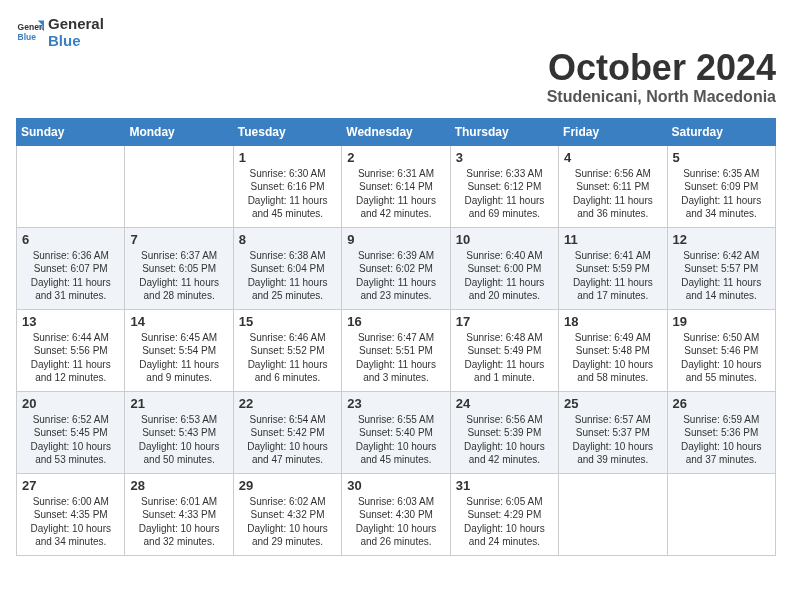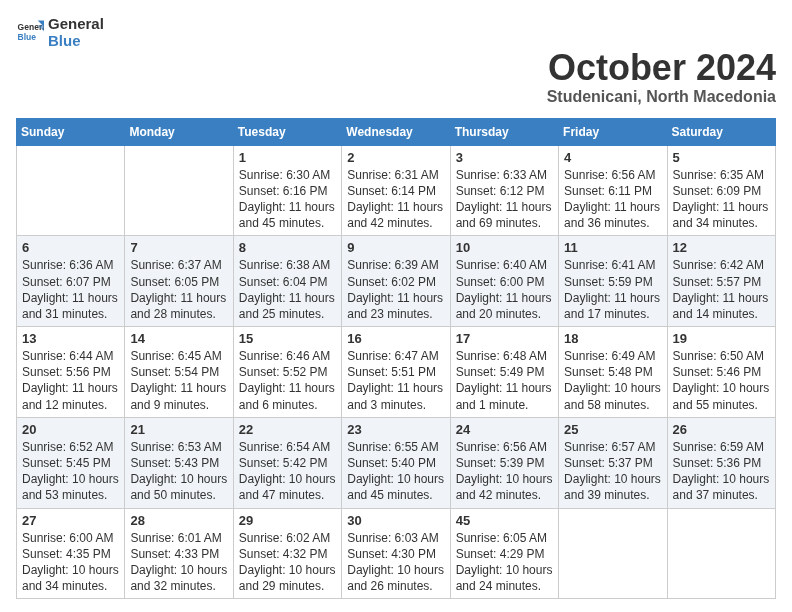--- a/index.html
+++ b/index.html
@@ -76,8 +76,9 @@
     }
     .day-info {
       line-height: 1.35;
-      font-size: 12px;
+      font-size: 10px;
       color: #333;
+      text-align: center;
     }
     .empty-cell {
       background: #fff !important;

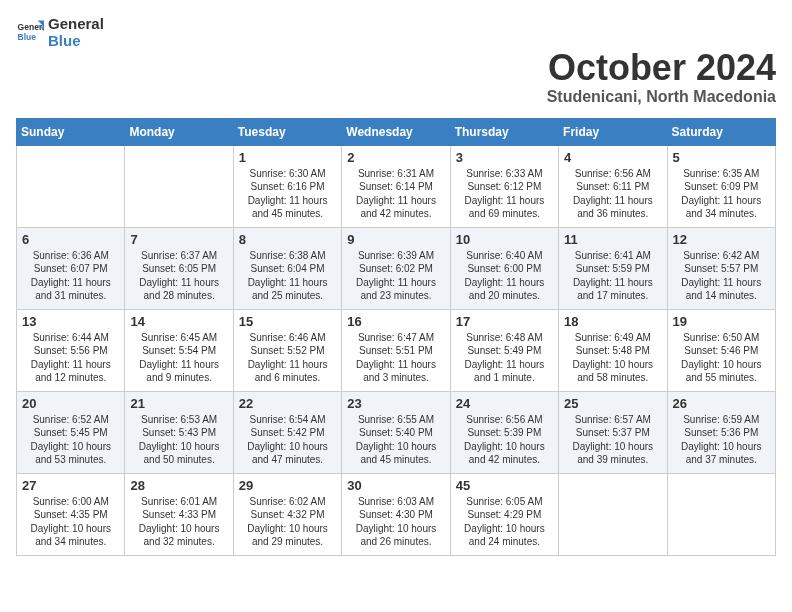--- a/index.html
+++ b/index.html
@@ -374,7 +374,7 @@
         </div>
       </td>
         <td>
-        <span class="day-number">45</span>
+        <span class="day-number">31</span>
         <div class="day-info">
           <span>Sunrise: 6:05 AM</span><br>
           <span>Sunset: 4:29 PM</span><br>

